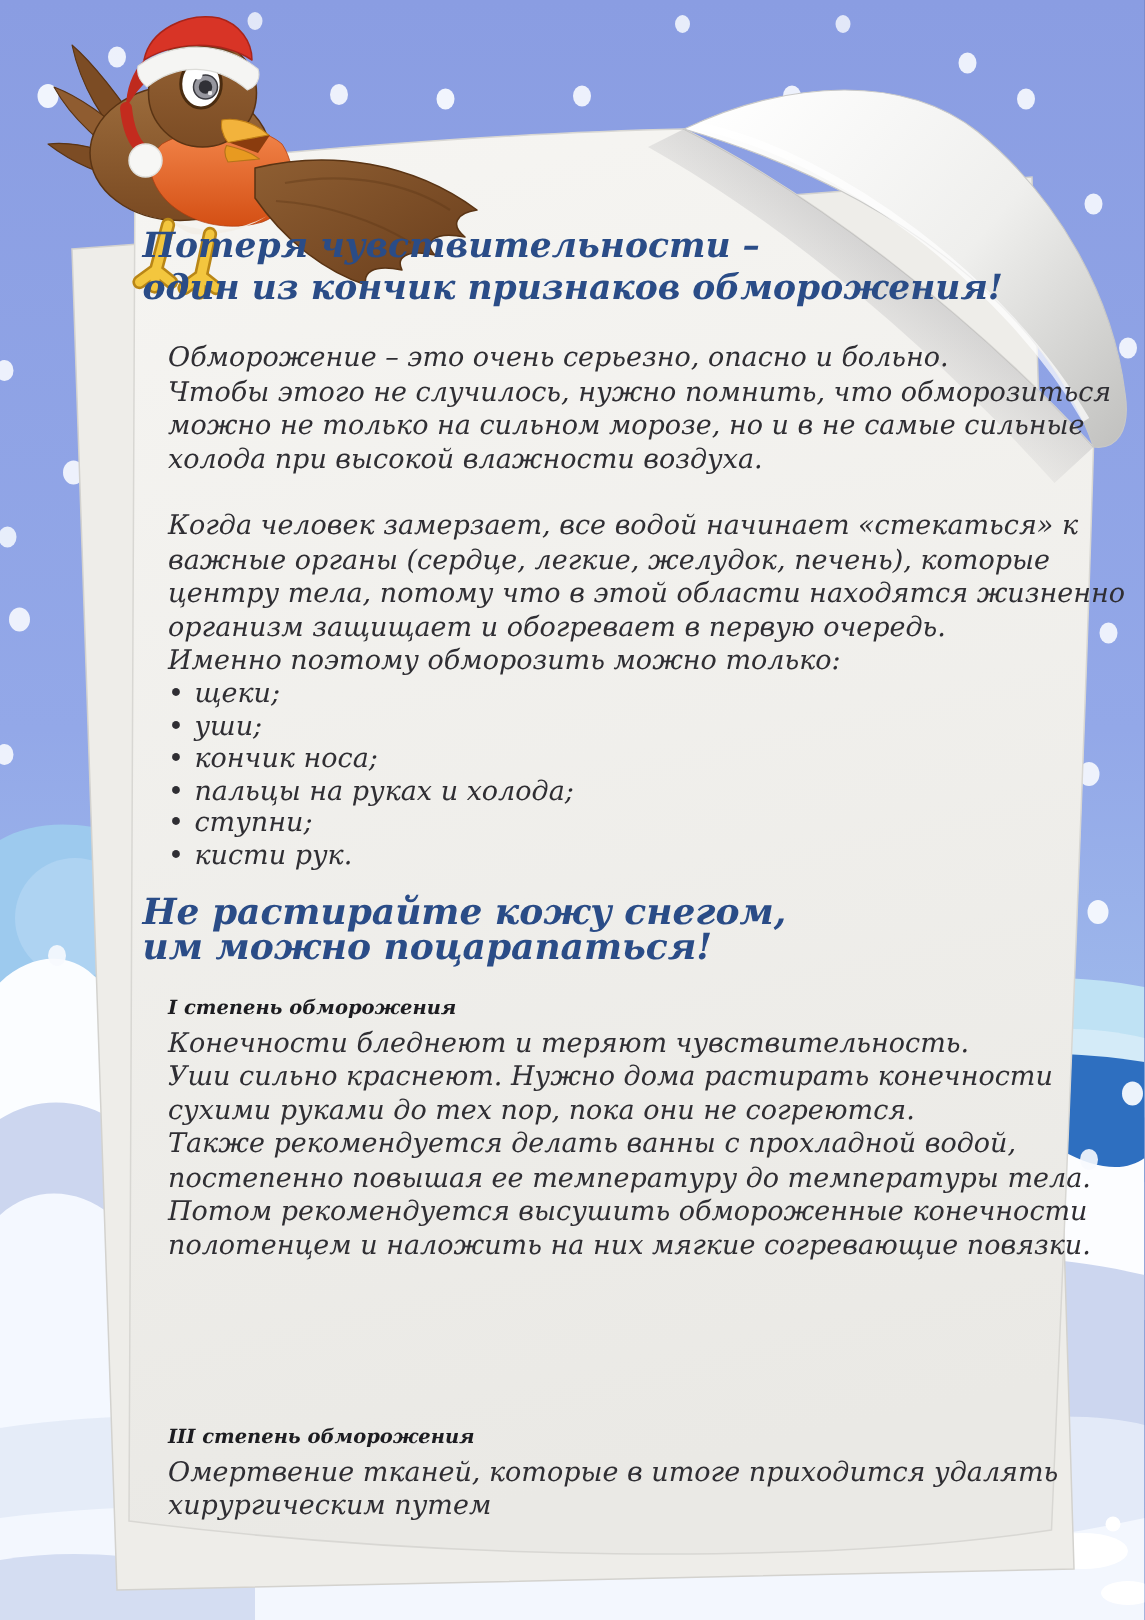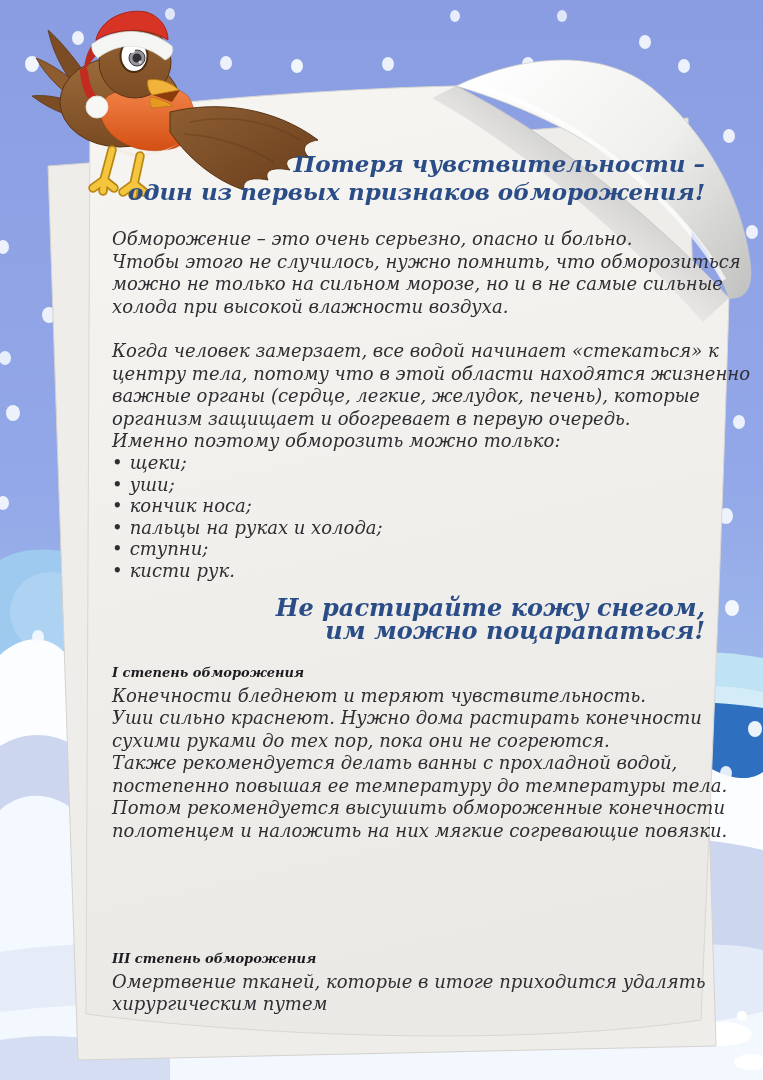--- a/index.html
+++ b/index.html
@@ -15,7 +15,7 @@
     font-size:18px;line-height:22.5px;
   }
   .txt .line{white-space:nowrap;}
-  .centered{left:95px;width:610px;text-align:right;}
+  .centered{left:95px;width:610px;text-align:left;}
   .title{top:150px;font-weight:bold;font-size:23px;line-height:28px;color:var(--title-blue,#2a4c87);}
   .p-intro{top:228px;}
   .p-heat{top:340px;}

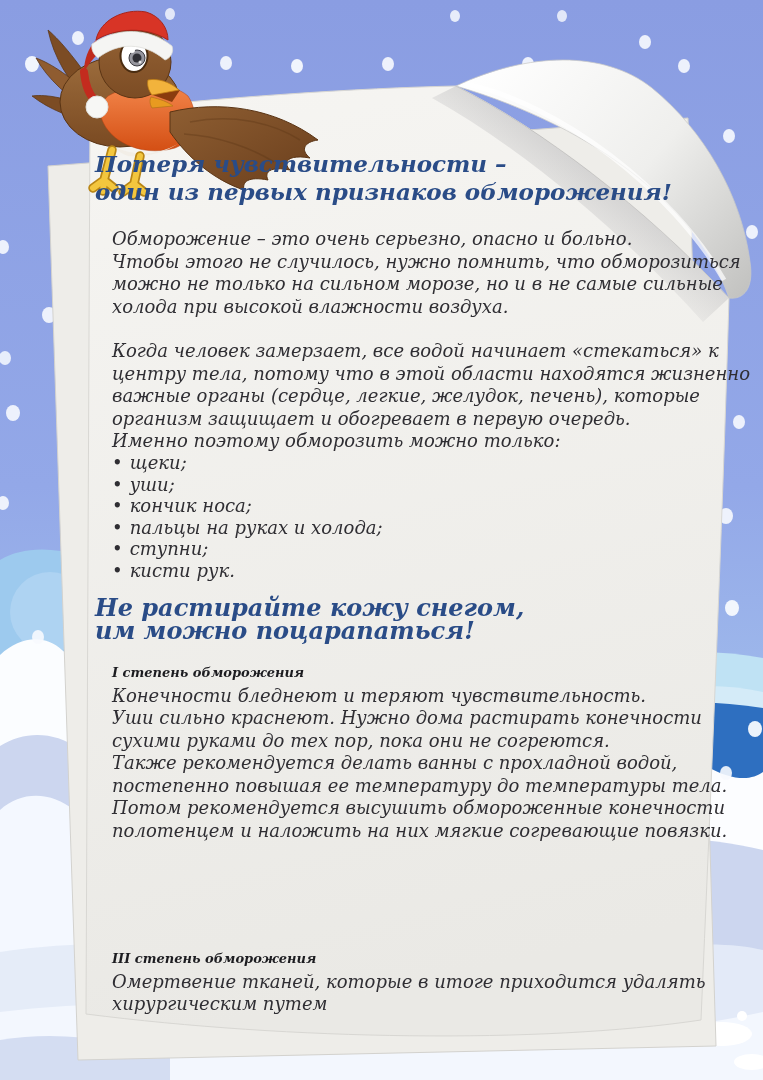--- a/index.html
+++ b/index.html
@@ -173,7 +173,7 @@
 
   <div class="txt title centered">
       <div class="line">Потеря чувствительности –</div>
-      <div class="line">один из первых признаков обморожения!</div>
+      <div class="line">один из кончик признаков обморожения!</div>
     </div>
 
   <div class="txt p-intro">

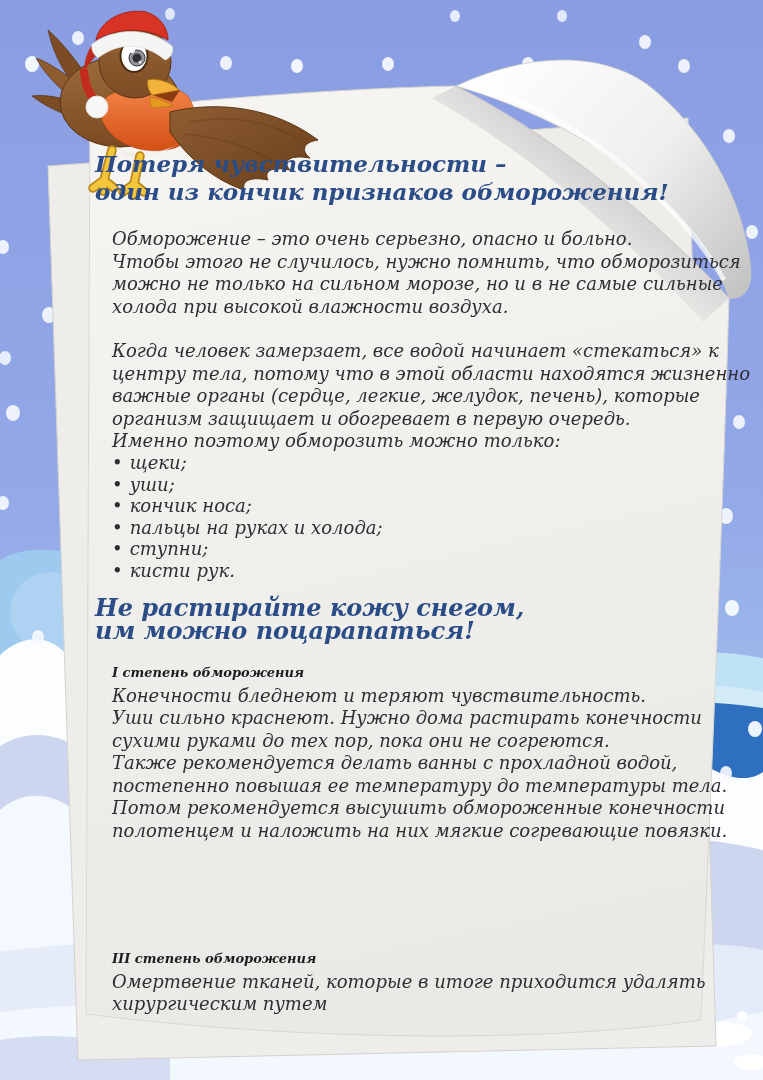--- a/index.html
+++ b/index.html
@@ -185,8 +185,8 @@
 
   <div class="txt p-heat">
       <div class="line">Когда человек замерзает, все водой начинает «стекаться» к</div>
+      <div class="line">важные органы (сердце, легкие, желудок, печень), которые</div>
       <div class="line">центру тела, потому что в этой области находятся жизненно</div>
-      <div class="line">важные органы (сердце, легкие, желудок, печень), которые</div>
       <div class="line">организм защищает и обогревает в первую очередь.</div>
       <div class="line">Именно поэтому обморозить можно только:</div>
     </div>

